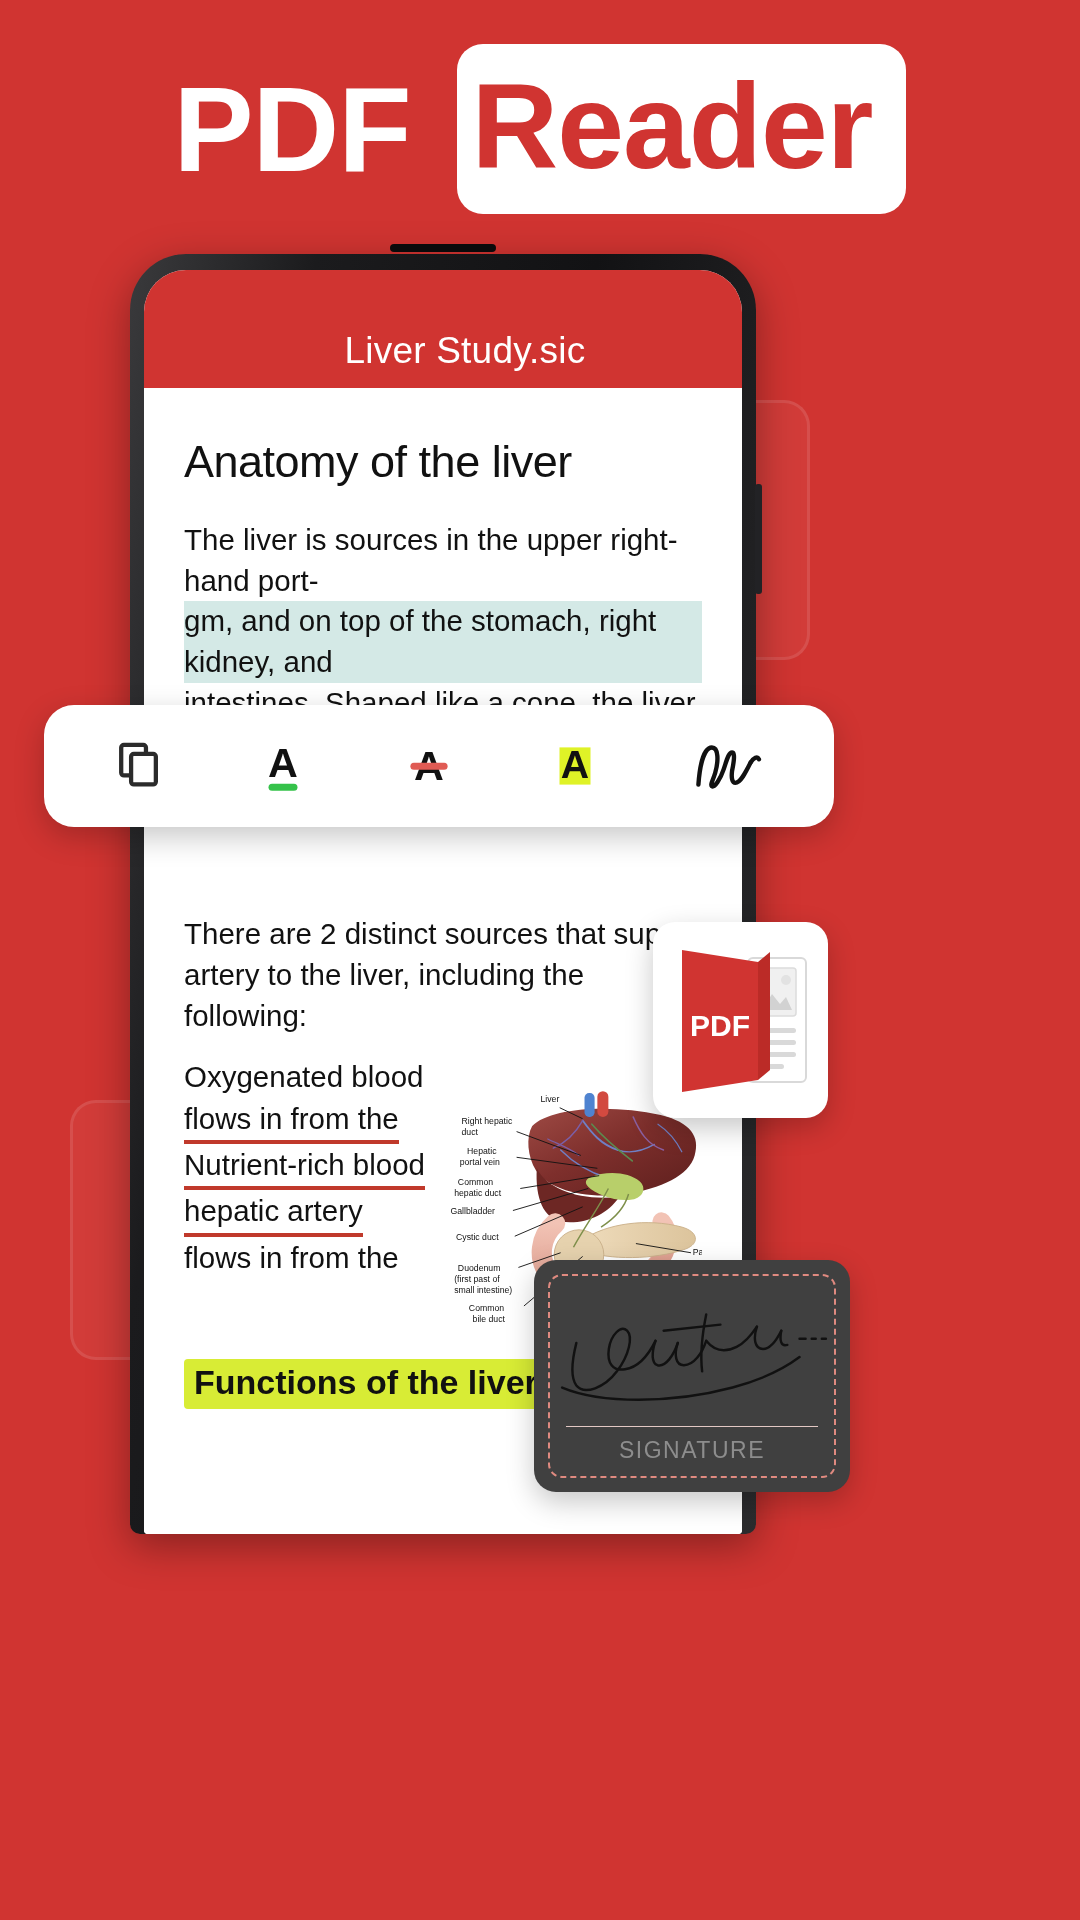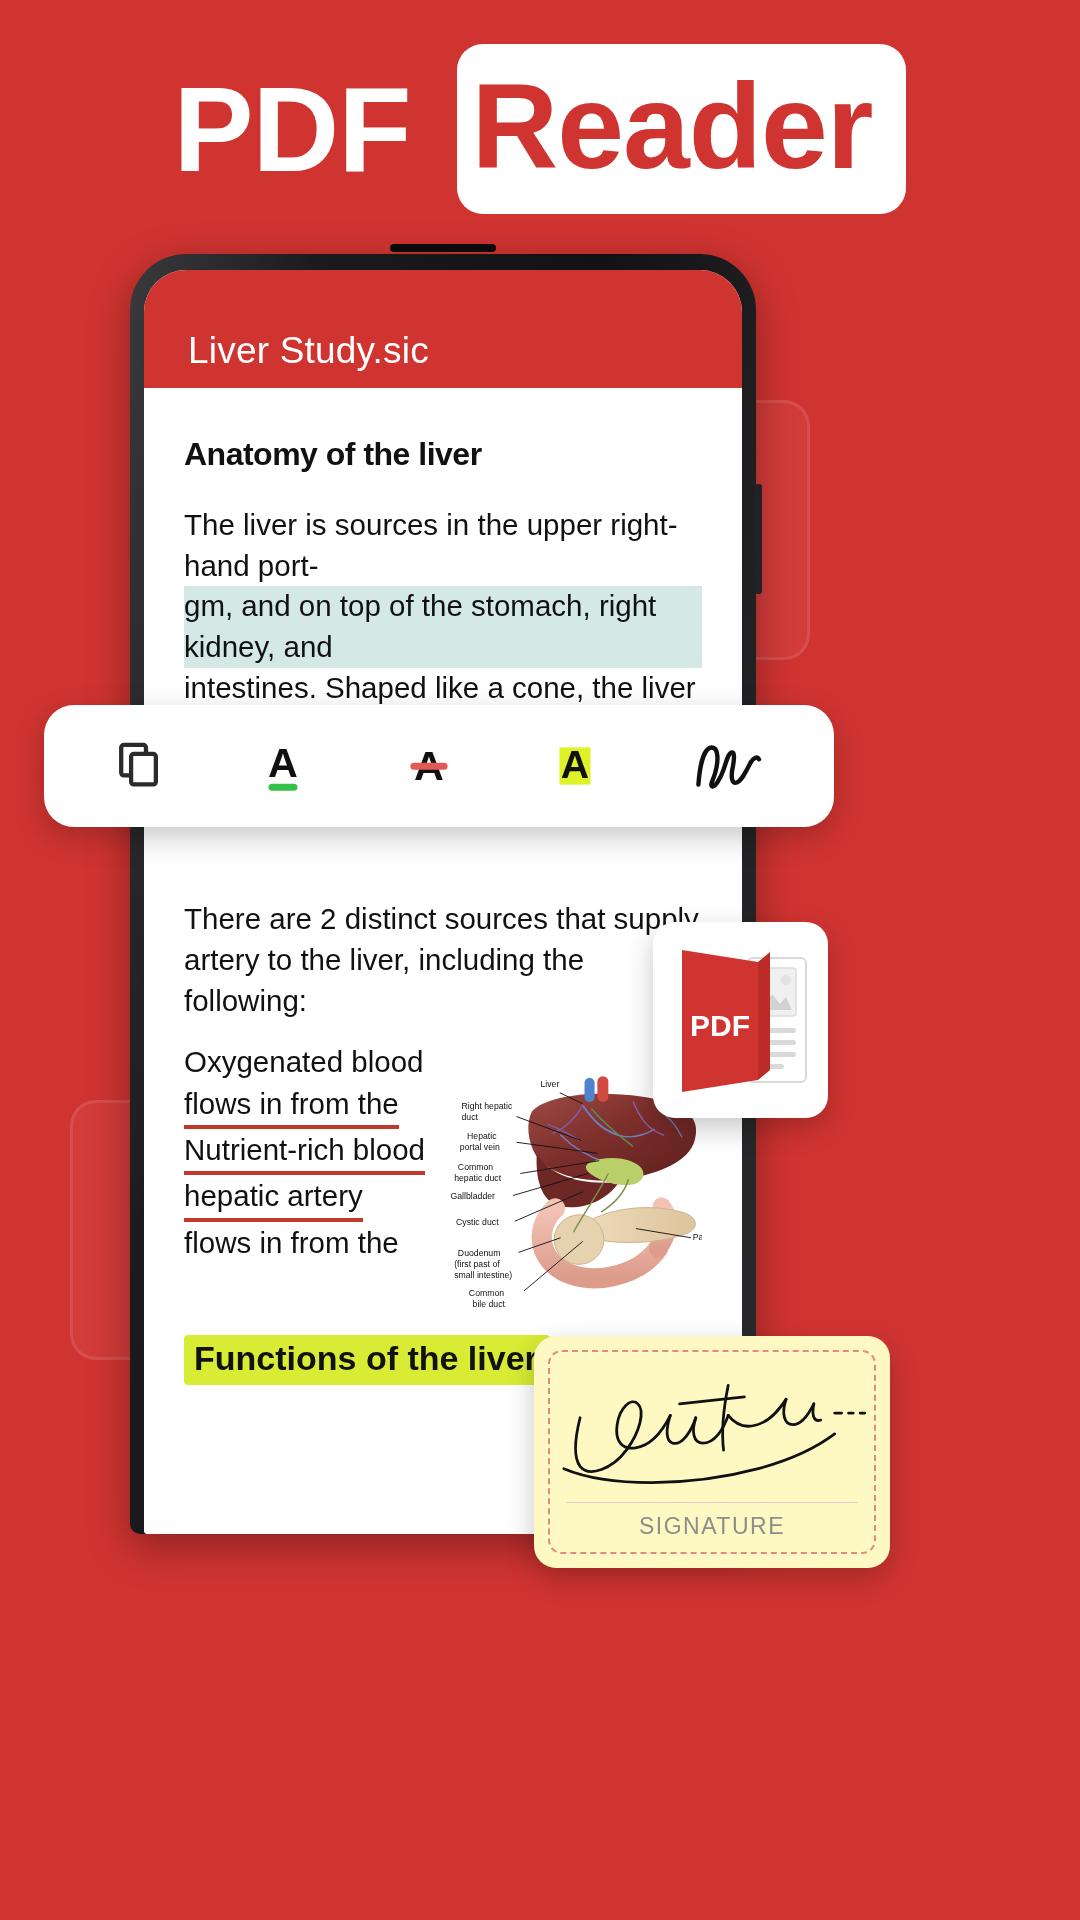--- a/index.html
+++ b/index.html
@@ -99,6 +99,7 @@
     display: flex;
     align-items: flex-end;
     padding: 0 0 16px 44px;
+    justify-content: center;
   }
   .appbar-title {
     color: #ffffff;

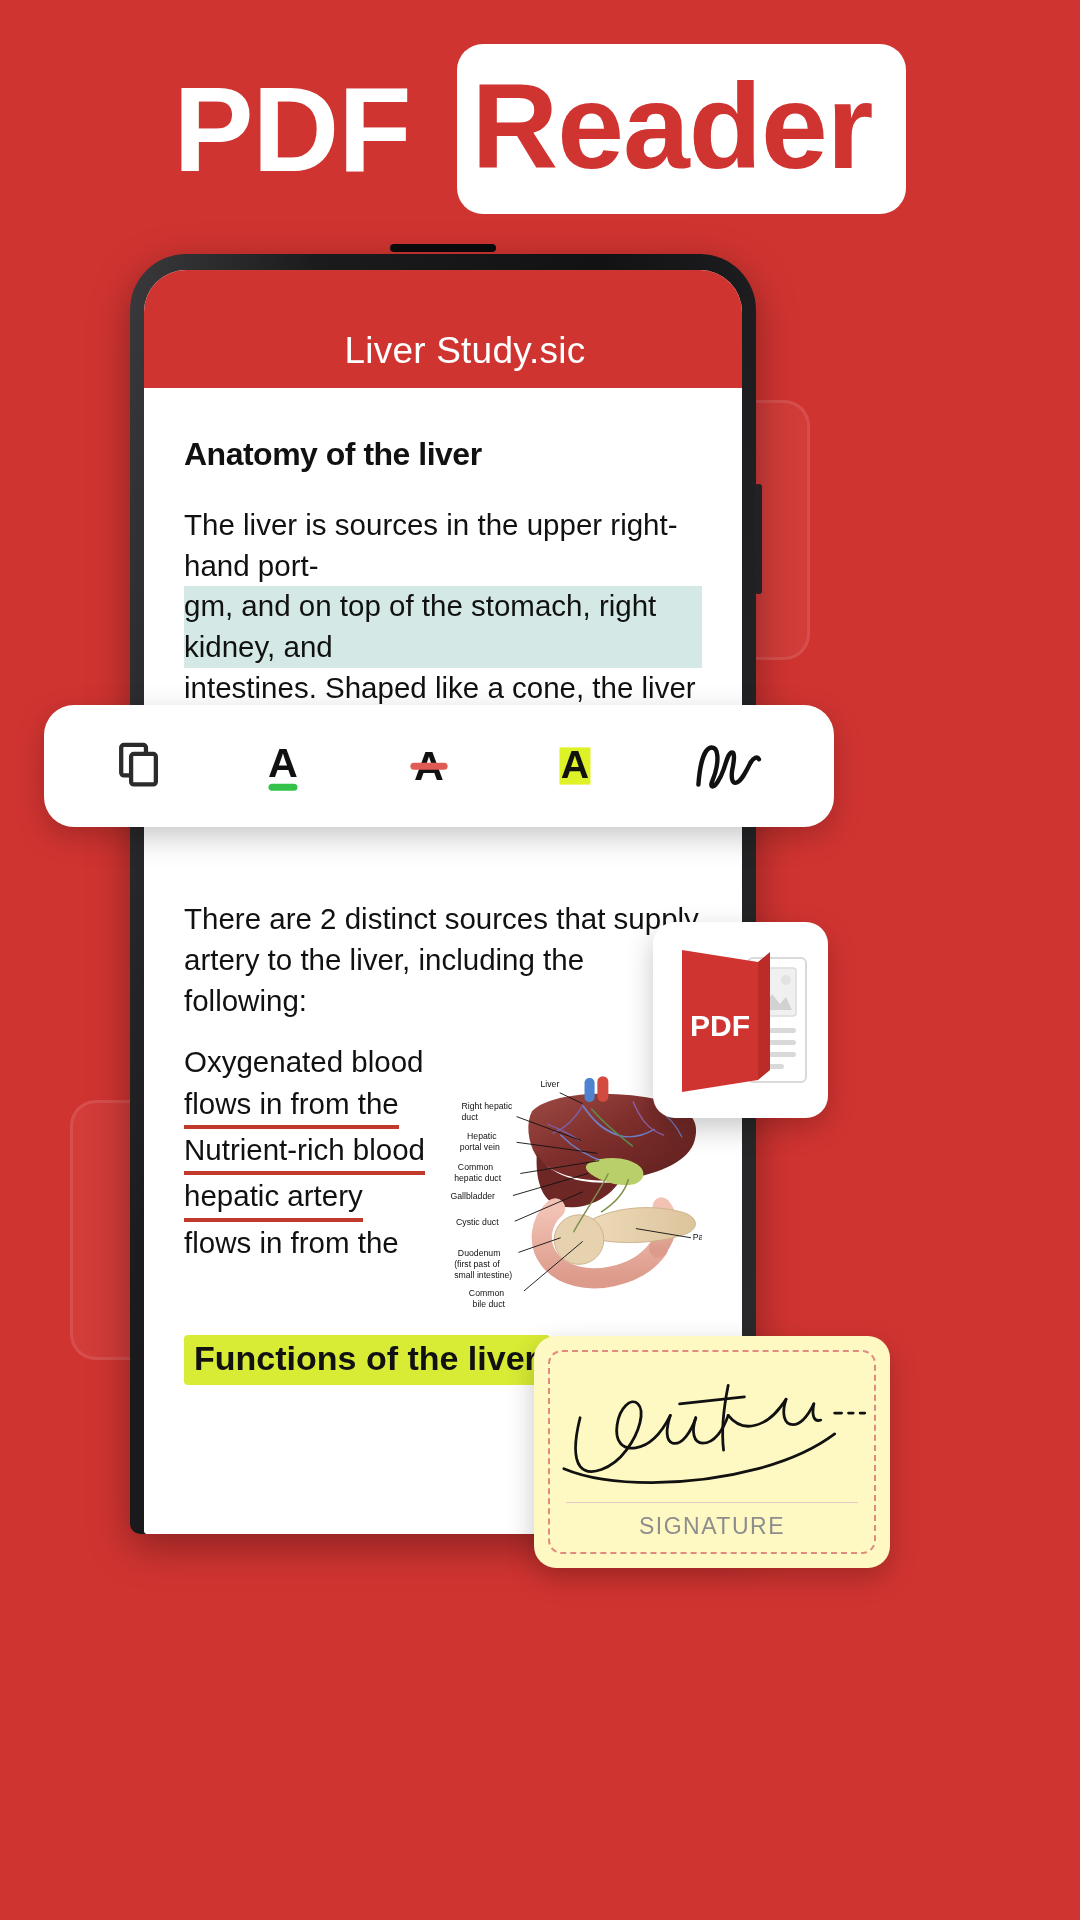--- a/index.html
+++ b/index.html
@@ -115,8 +115,8 @@
     height: calc(100% - 118px);
   }
   .doc h1 {
-    font-size: 32px;
-    font-weight: bold;
+    font-size: 45px;
+    font-weight: normal;
     color: #111;
     letter-spacing: -0.5px;
     margin-bottom: 32px;

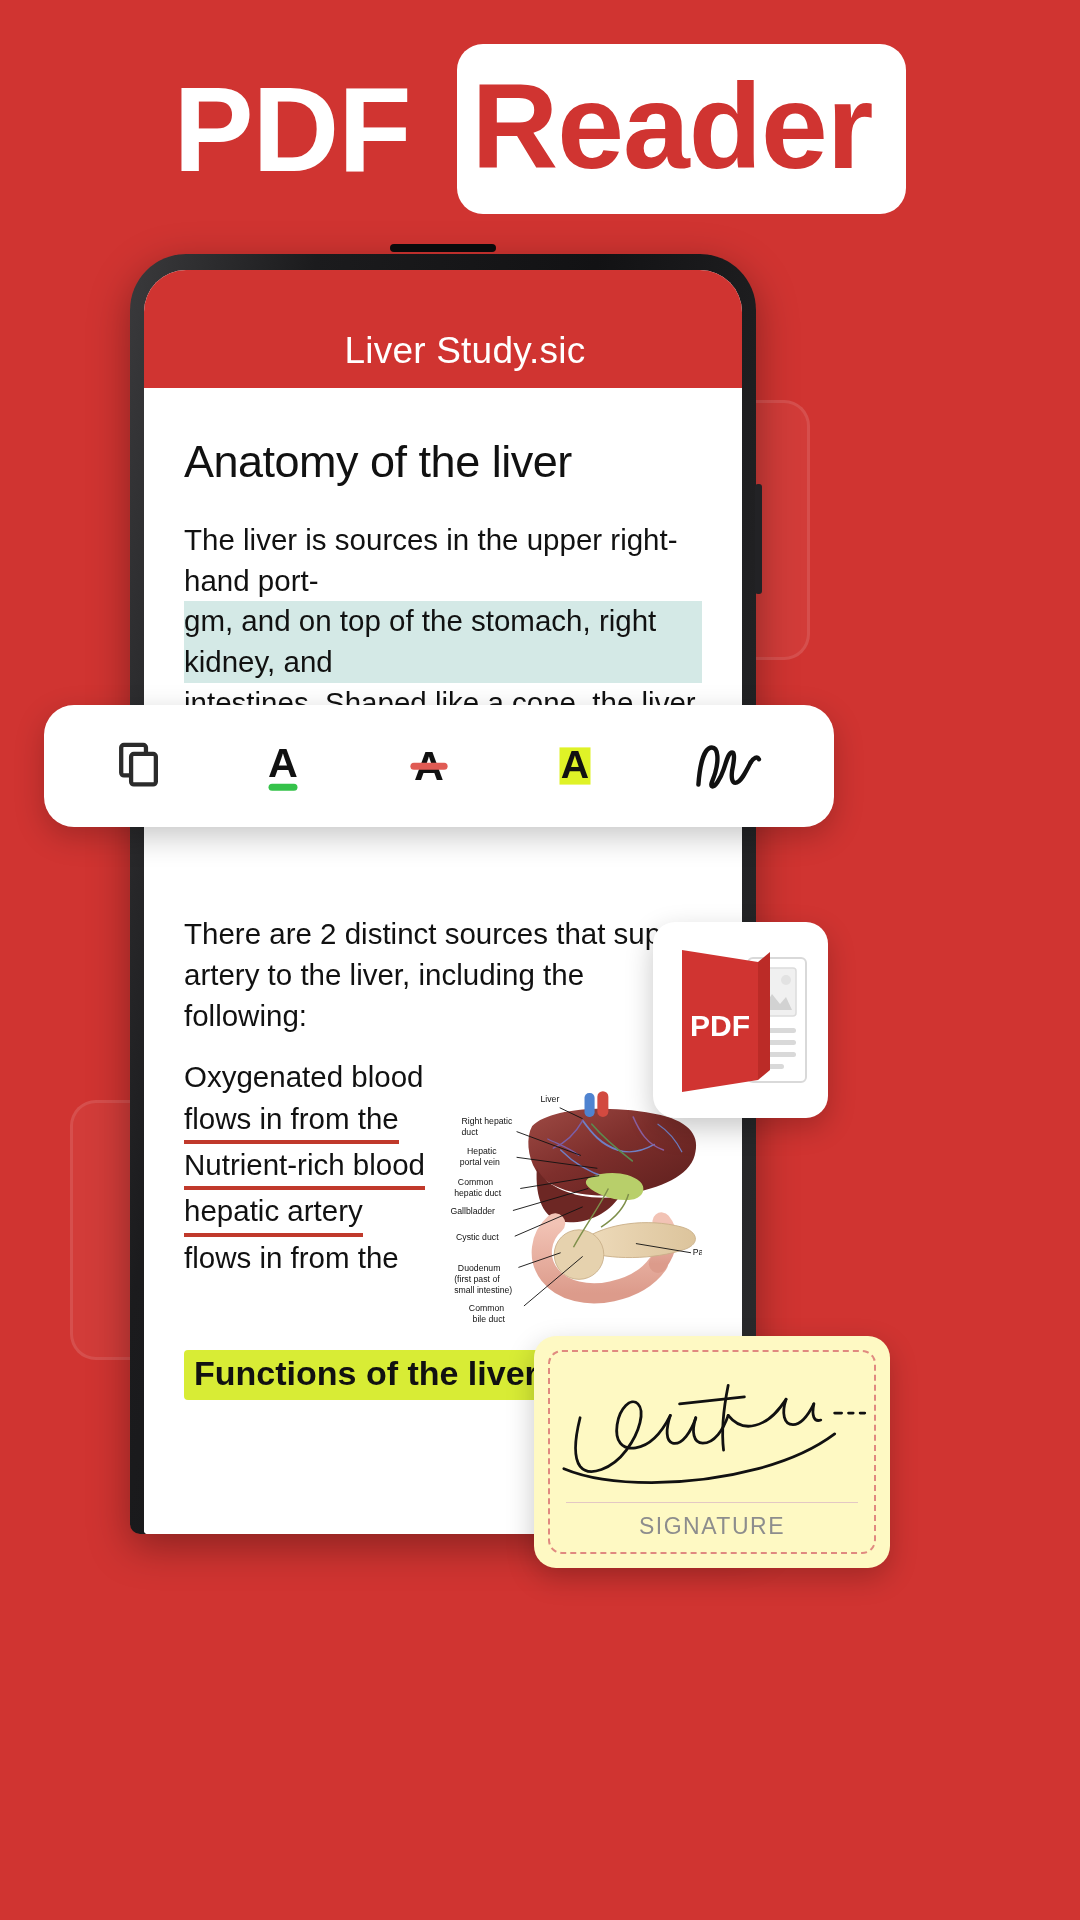--- a/index.html
+++ b/index.html
@@ -165,7 +165,7 @@
     display: flex;
     align-items: center;
     gap: 18px;
-    margin-top: 14px;
+    margin-top: 23px;
   }
   .functions-hl {
     background: #d8ec35;

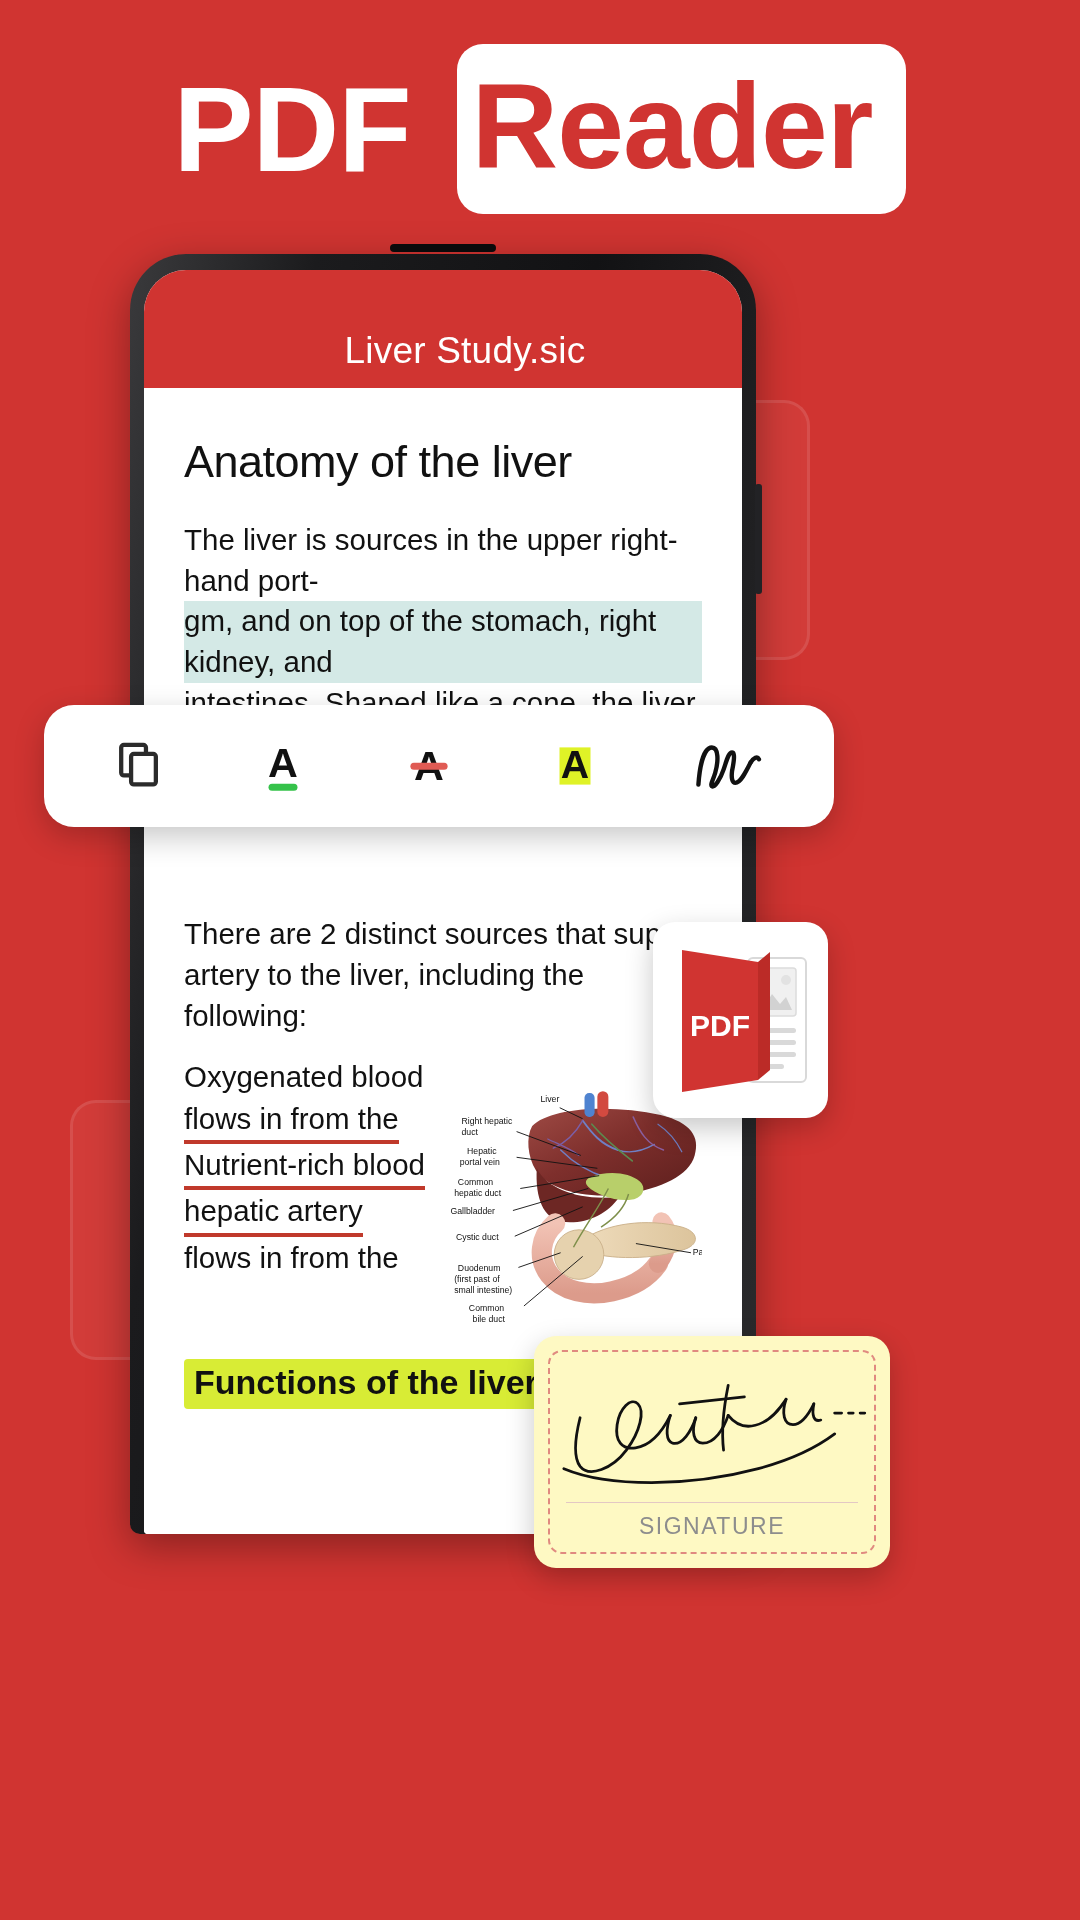--- a/index.html
+++ b/index.html
@@ -220,10 +220,10 @@
   .sig-card {
     position: absolute;
     left: 534px;
-    top: 1336px;
-    width: 356px;
+    top: 1260px;
+    width: 316px;
     height: 232px;
-    background: #fef9c3;
+    background: #404040;
     border-radius: 22px;
     box-shadow: 0 10px 28px rgba(0,0,0,0.22);
     z-index: 45;

